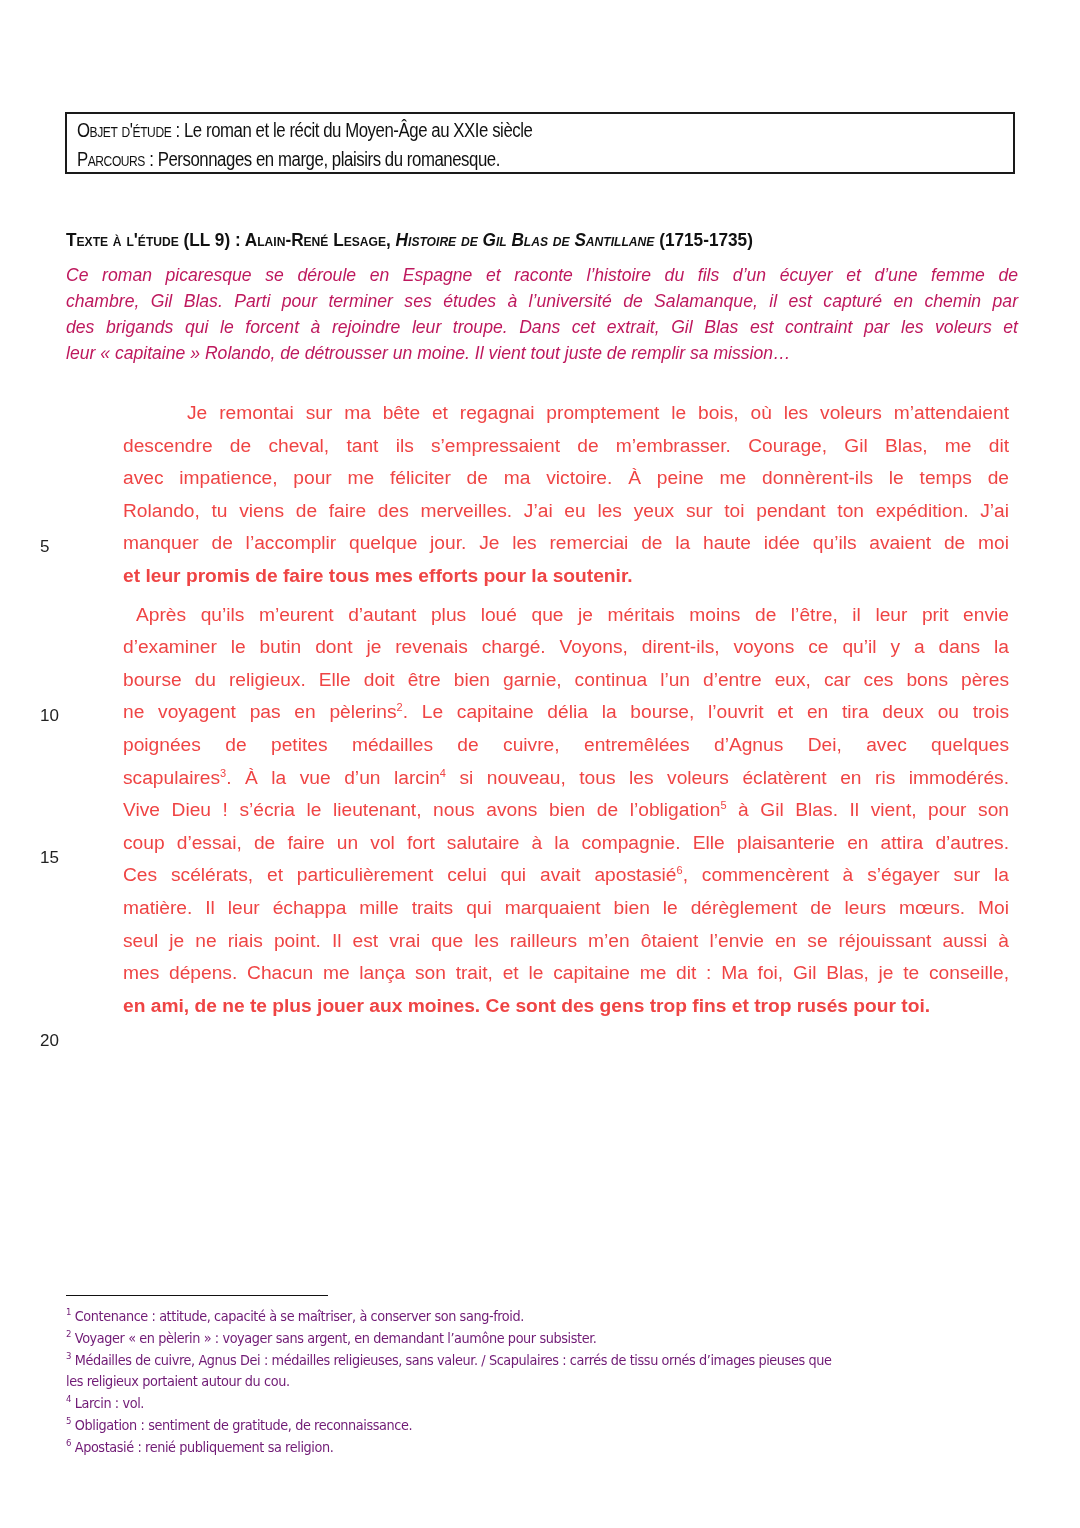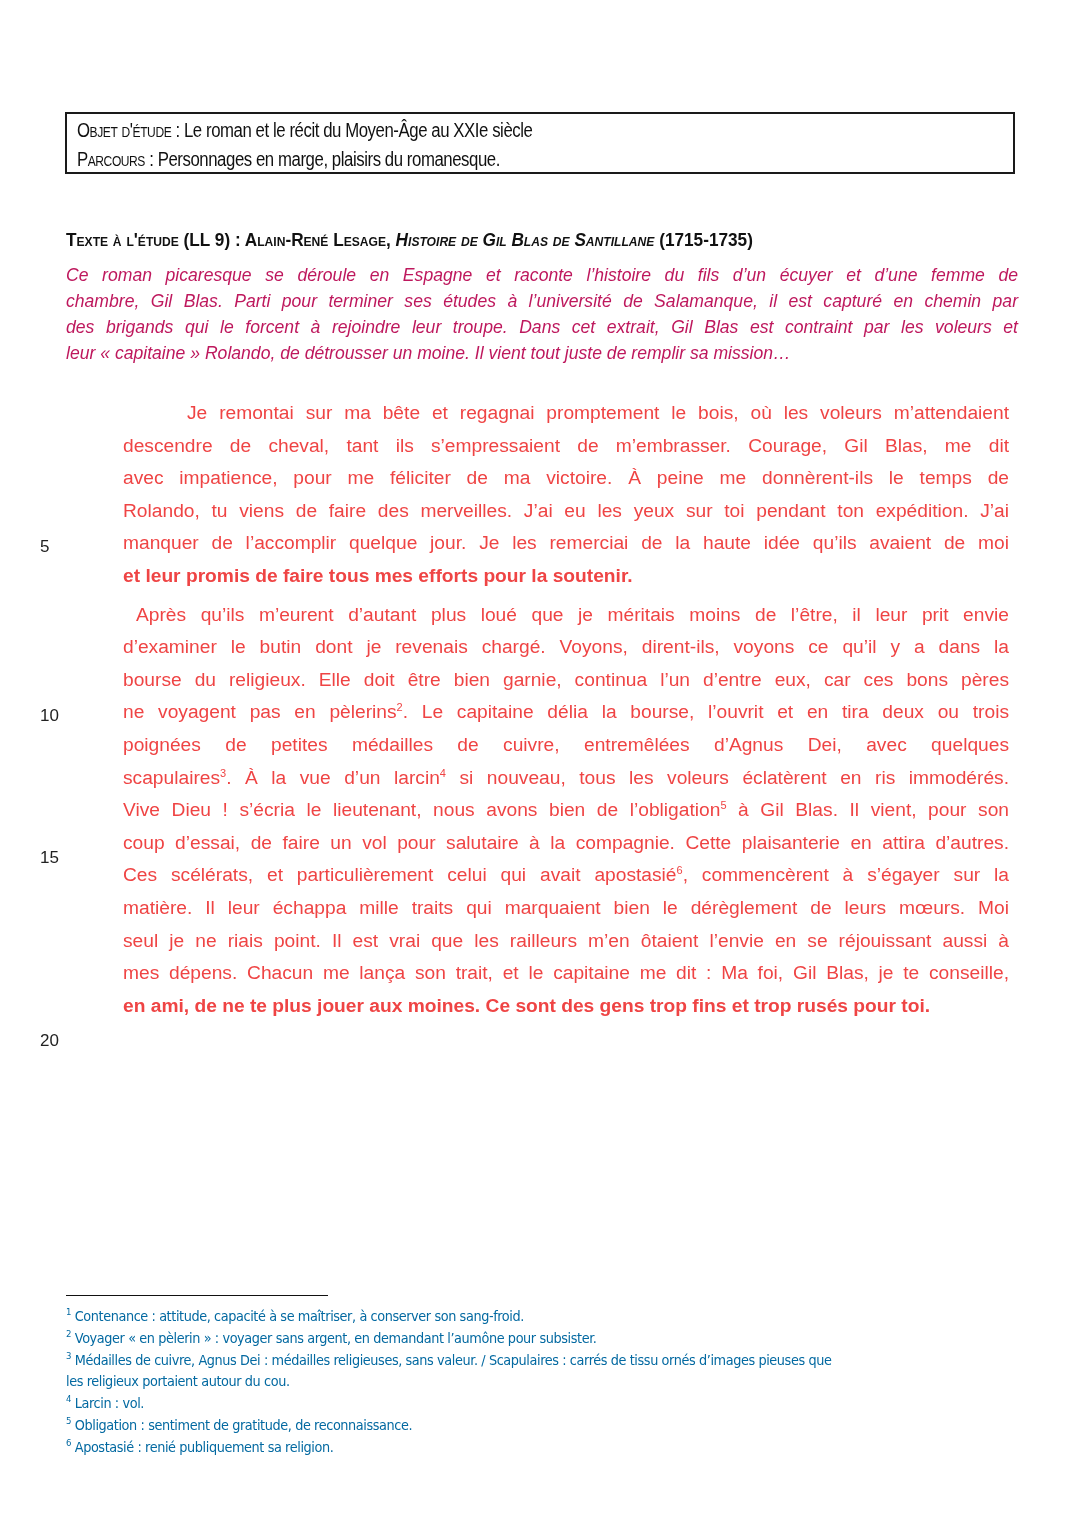--- a/index.html
+++ b/index.html
@@ -208,7 +208,7 @@
       <span class="ln">poignées de petites médailles de cuivre, entremêlées d’Agnus Dei, avec quelques</span>
       <span class="ln"><span>scapulaires</span><sup>3</sup><span>. À la vue d’un larcin</span><sup>4</sup><span> si nouveau, tous les voleurs éclatèrent en ris immodérés.</span></span>
       <span class="ln"><span>Vive Dieu ! s’écria le lieutenant, nous avons bien de l’obligation</span><sup>5</sup><span> à Gil Blas. Il vient, pour son</span></span>
-      <span class="ln">coup d’essai, de faire un vol pour salutaire à la compagnie. Cette plaisanterie en attira d’autres.</span>
+      <span class="ln">coup d’essai, de faire un vol fort salutaire à la compagnie. Elle plaisanterie en attira d’autres.</span>
       <span class="ln"><span>Ces scélérats, et particulièrement celui qui avait apostasié</span><sup>6</sup><span>, commencèrent à s’égayer sur la</span></span>
       <span class="ln">matière. Il leur échappa mille traits qui marquaient bien le dérèglement de leurs mœurs. Moi</span>
       <span class="ln">seul je ne riais point. Il est vrai que les railleurs m’en ôtaient l’envie en se réjouissant aussi à</span>

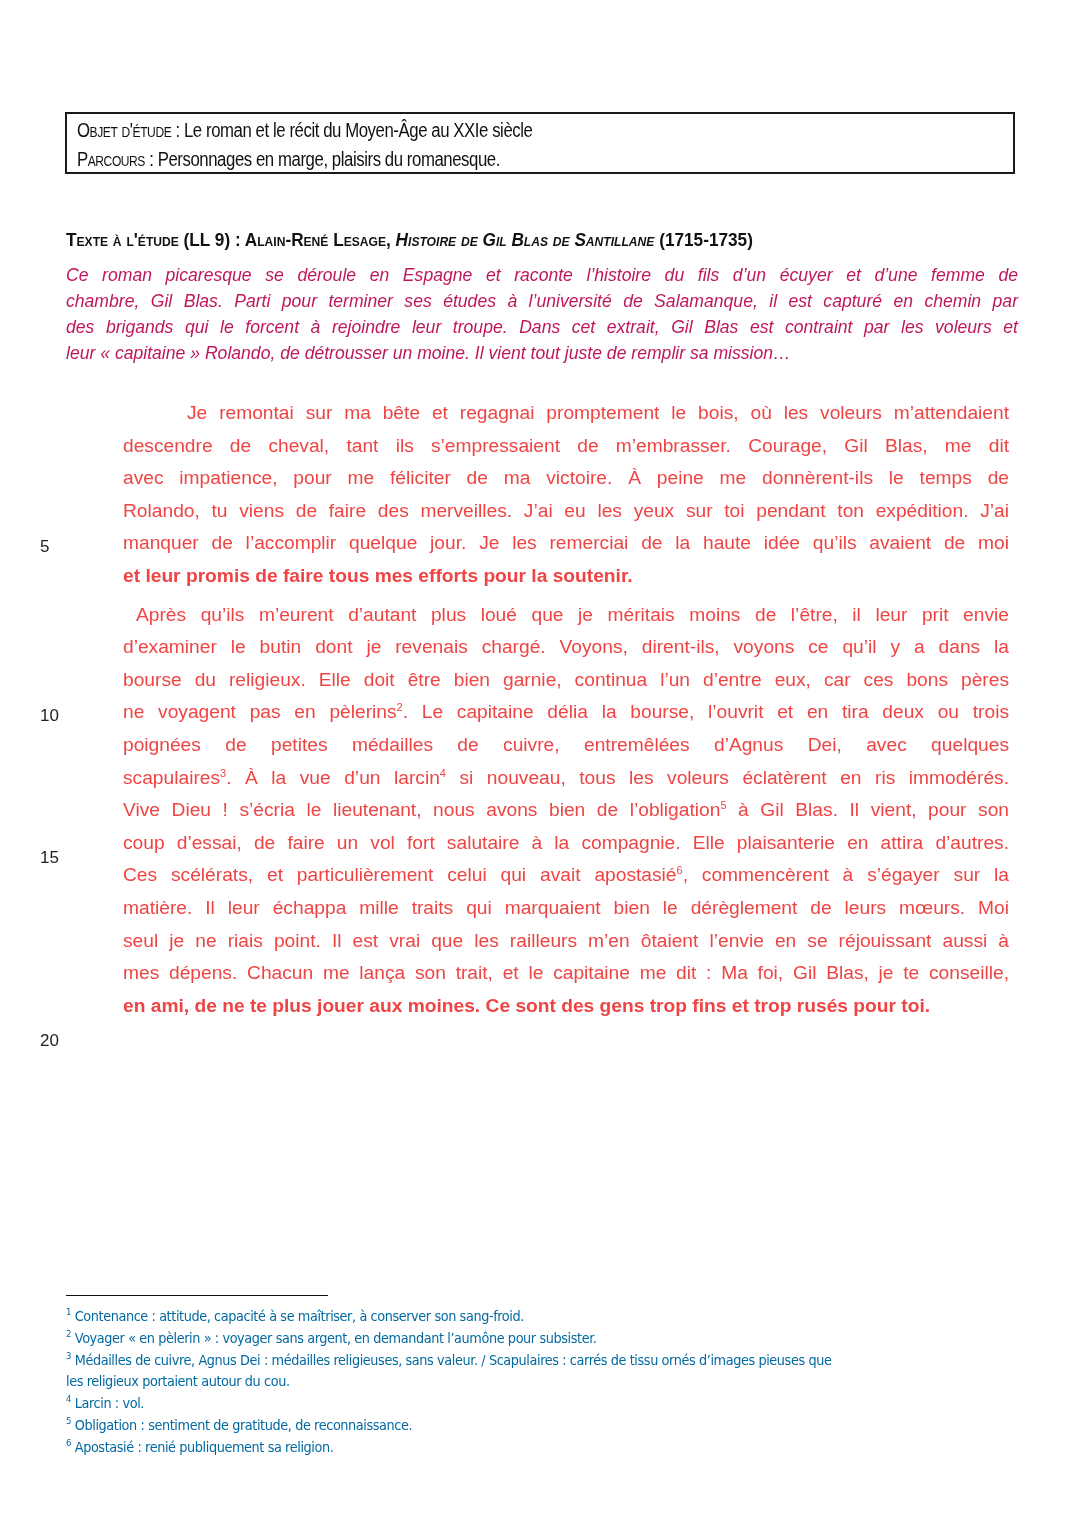--- a/index.html
+++ b/index.html
@@ -145,7 +145,7 @@
       width: 960px;
       font-size: 14.3px;
       line-height: 21.8px;
-      color: #0369a1;
+      color: #701a75;
       font-family: "DejaVu Sans", "Liberation Sans", sans-serif;
       letter-spacing: -0.45px;
     }

